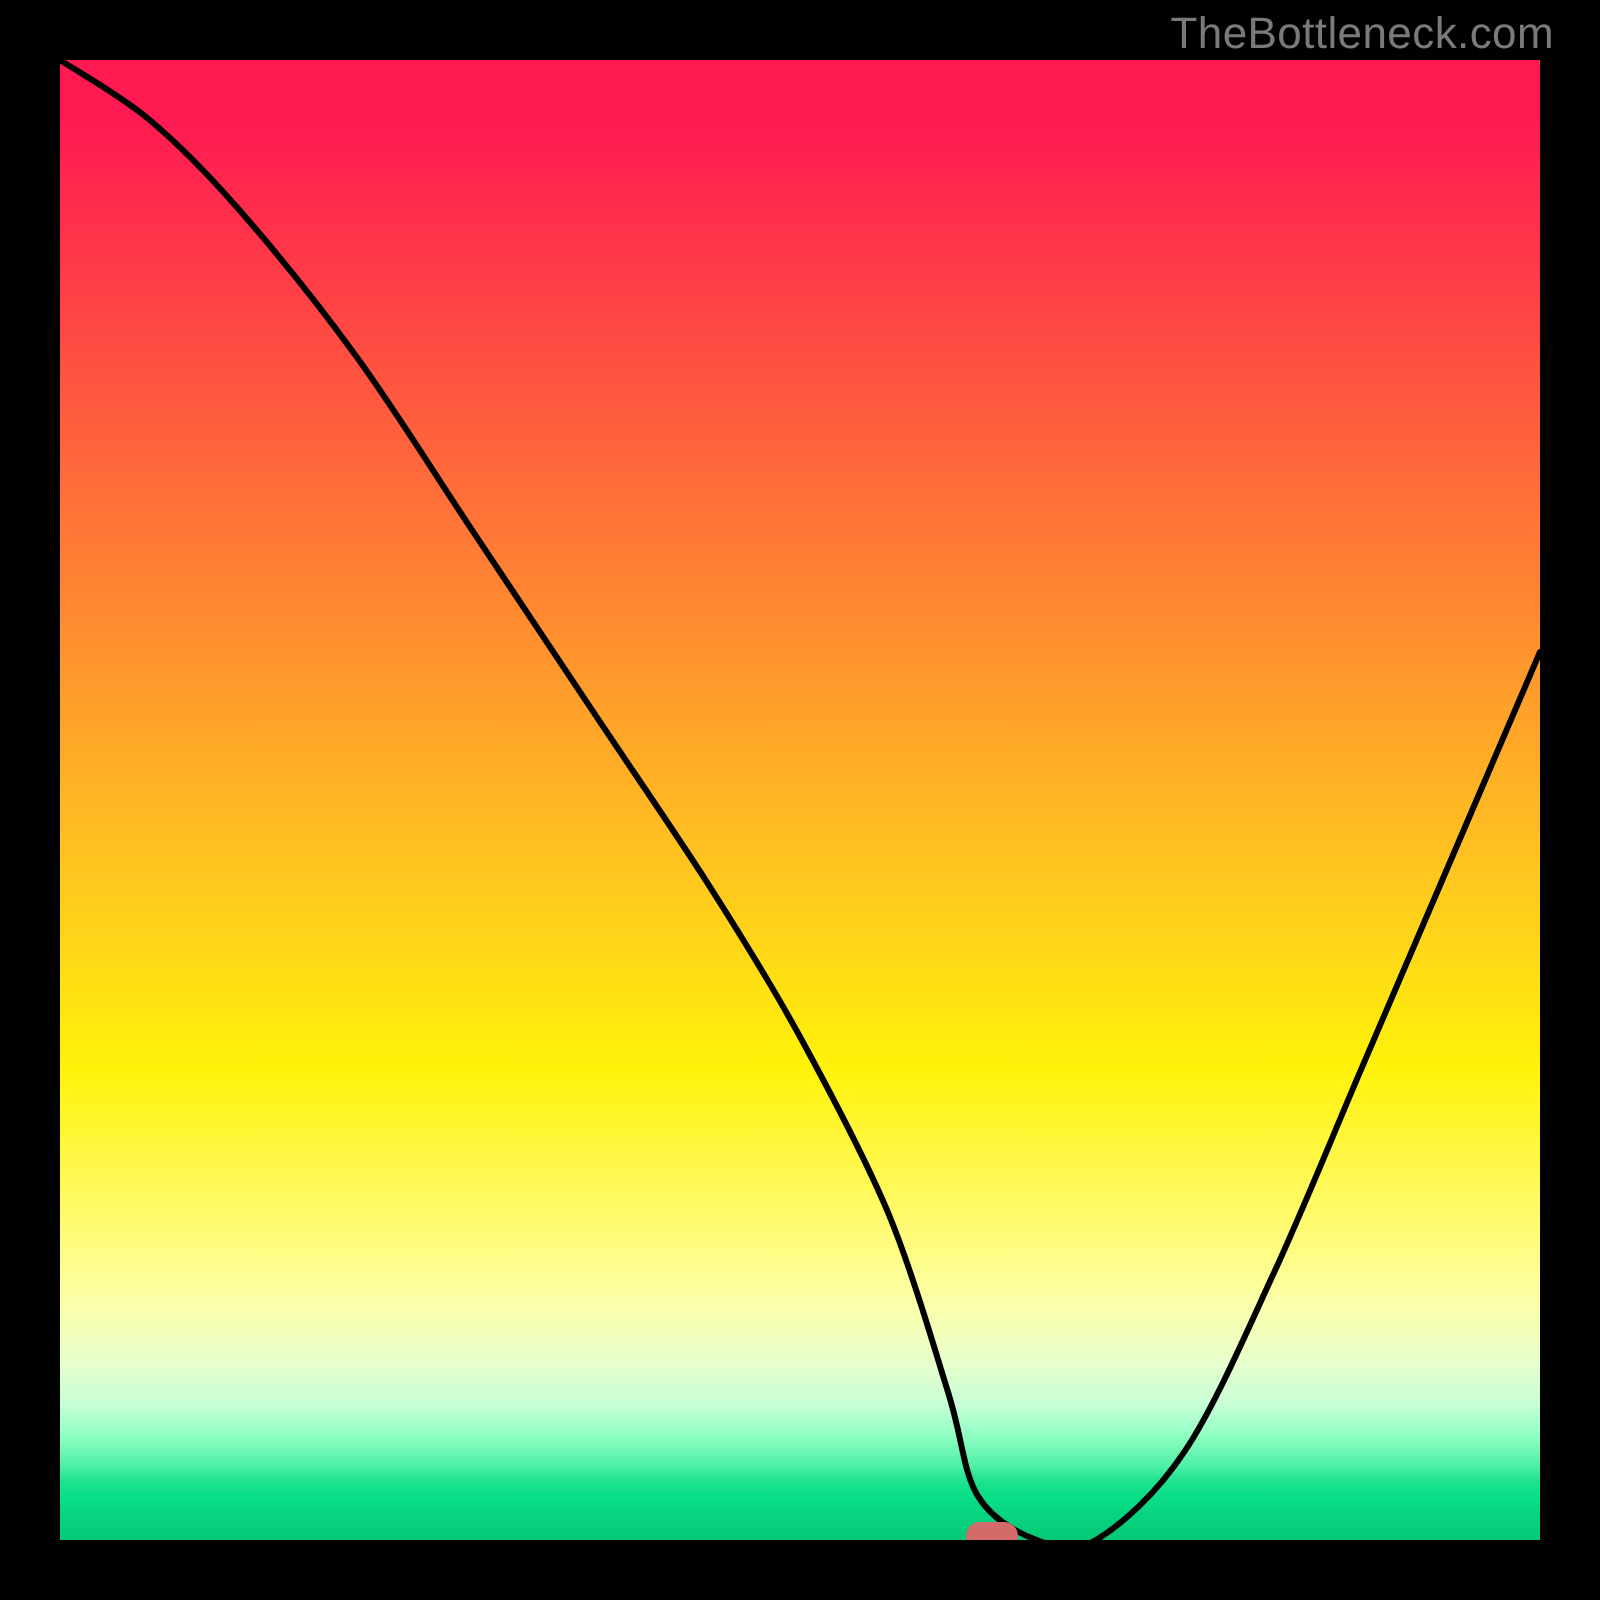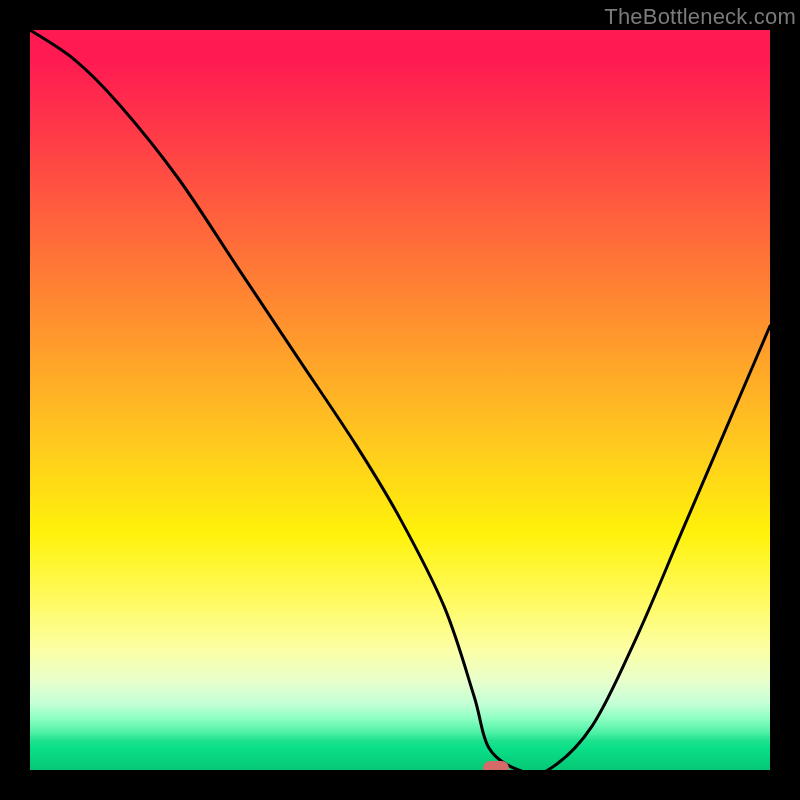--- a/index.html
+++ b/index.html
@@ -20,7 +20,7 @@
   .watermark {
     position: absolute;
     top: 4px;
-    right: 4px;
+    right: 23px;
     color: #7a7a7a;
     font-size: 22px;
     font-weight: 500;

